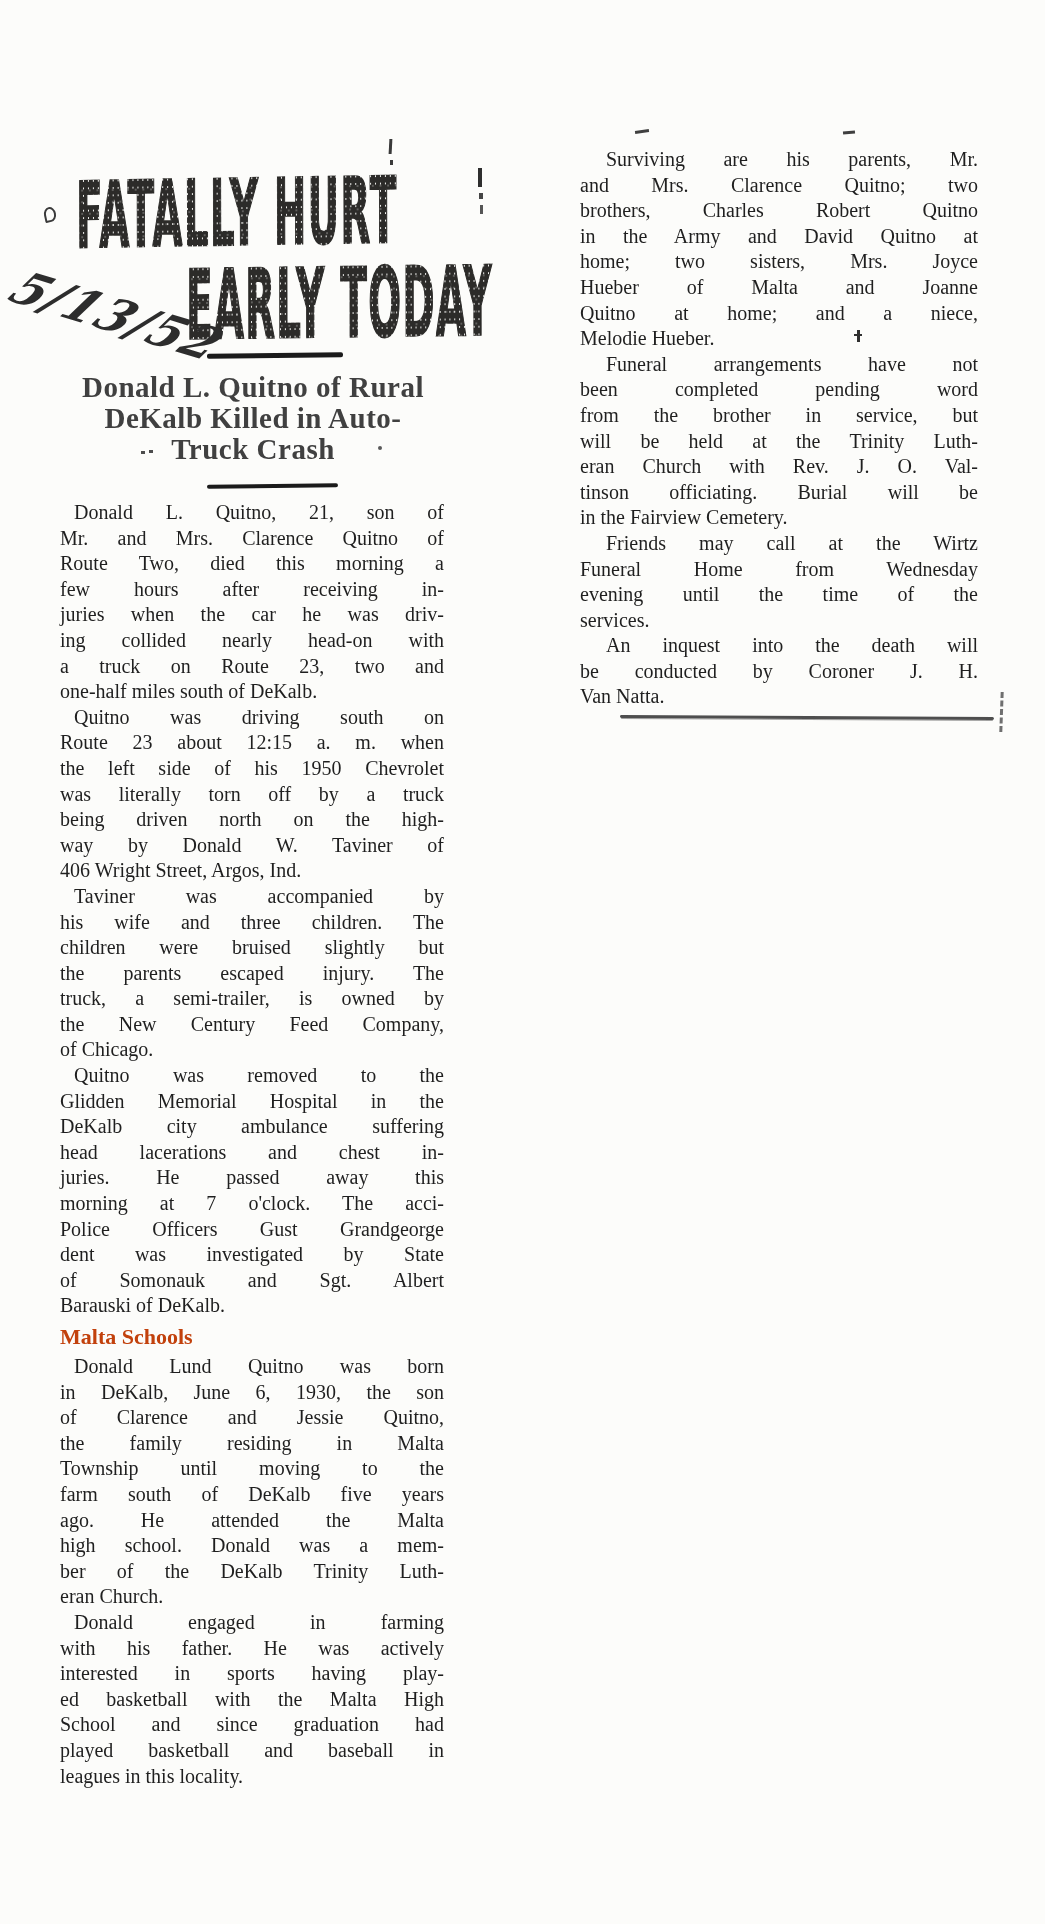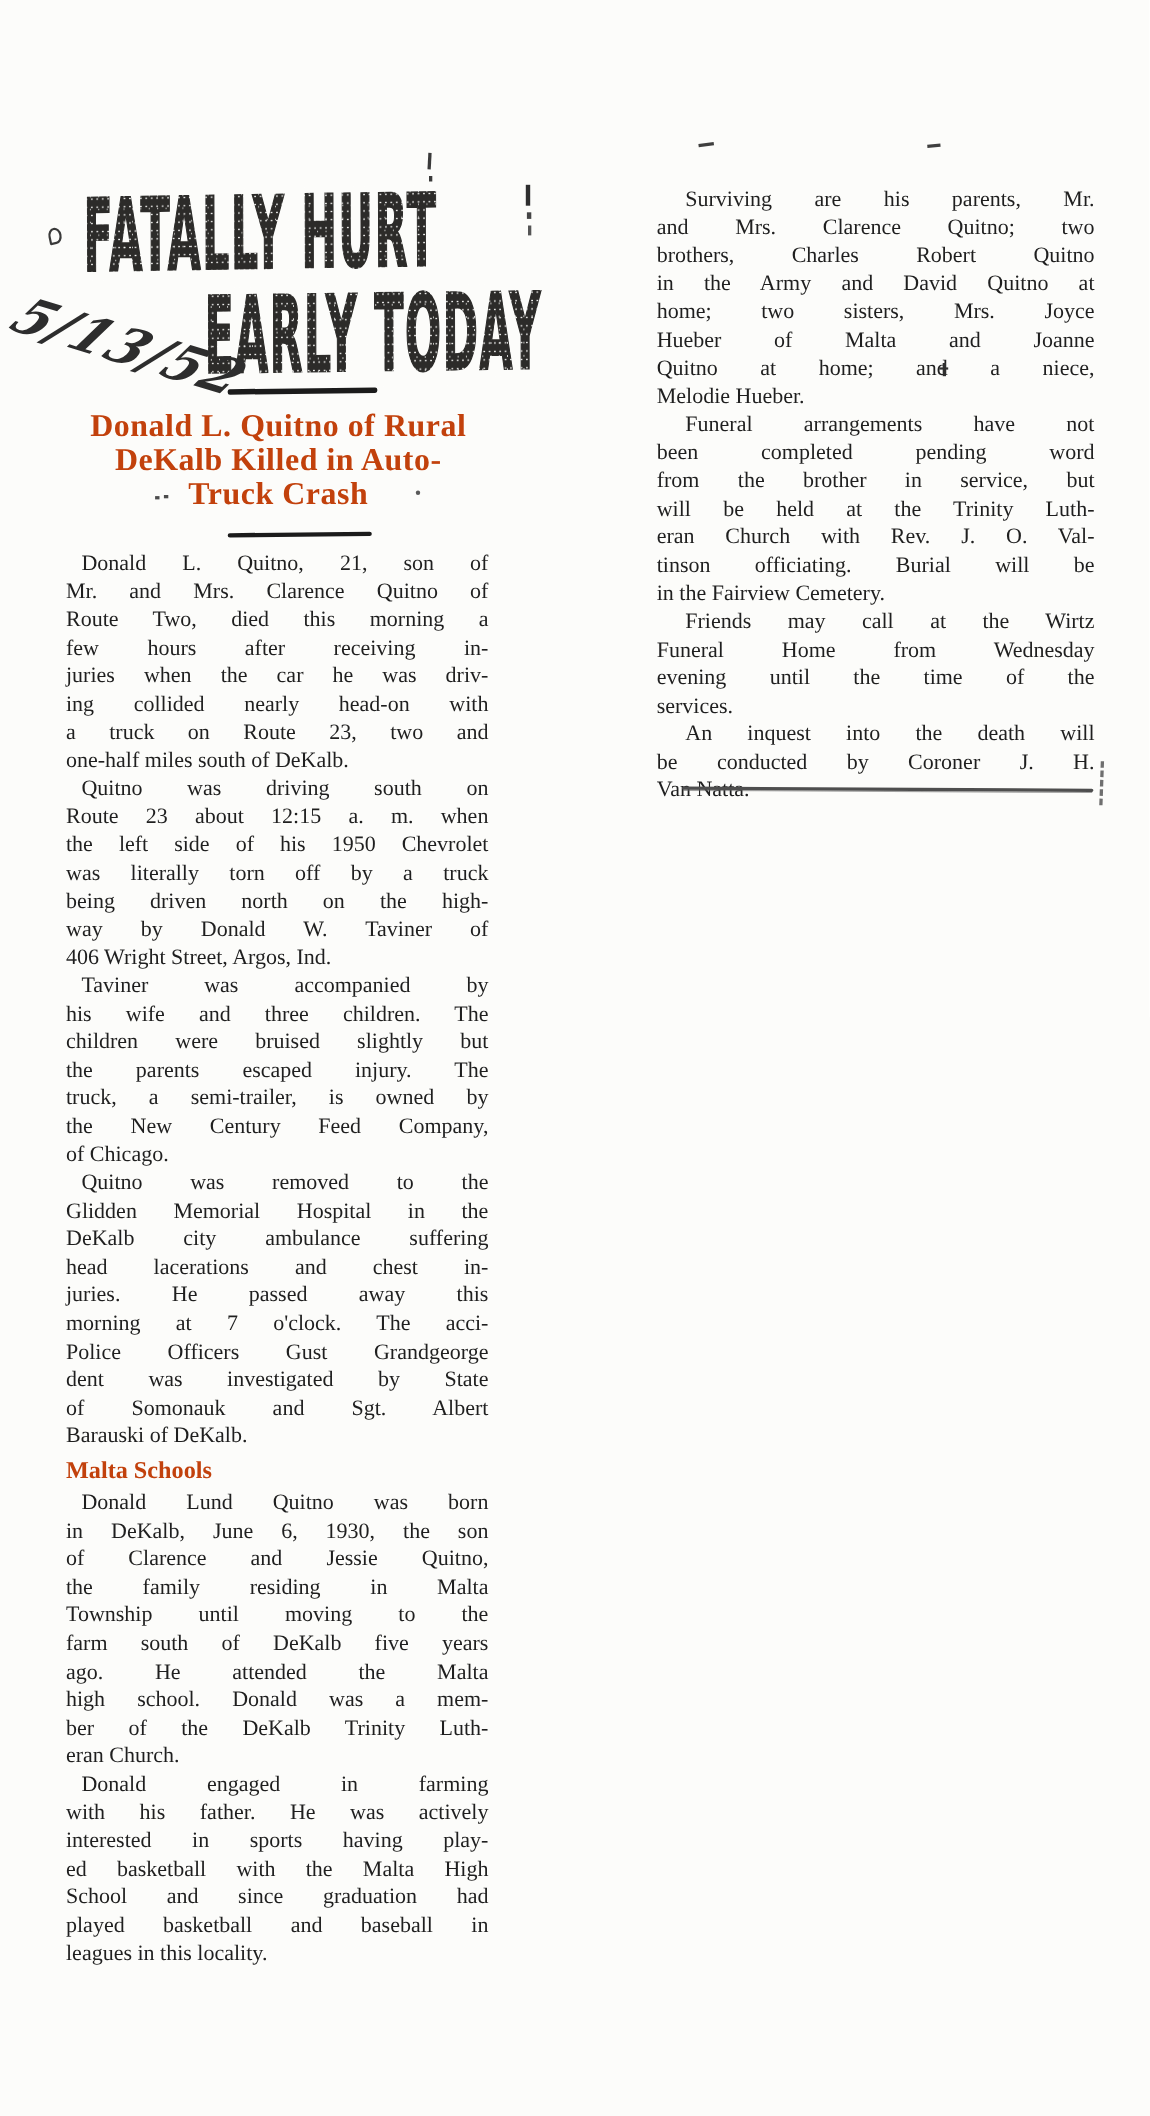--- a/index.html
+++ b/index.html
@@ -34,7 +34,7 @@
   
   .col{position:absolute;font-size:20px;line-height:25.6px;color:var(--ink,#1f1f1f);}
   .col-left{left:60px;top:500px;width:384px;}
-  .col-right{left:597px;top:147px;width:398px;margin-top:22px;}
+  .col-right{left:580px;top:147px;width:398px;}
   .para{margin:0;}
   .tline{text-align:justify;text-align-last:justify;white-space:normal;}
   .tline.tlast{text-align-last:left;}

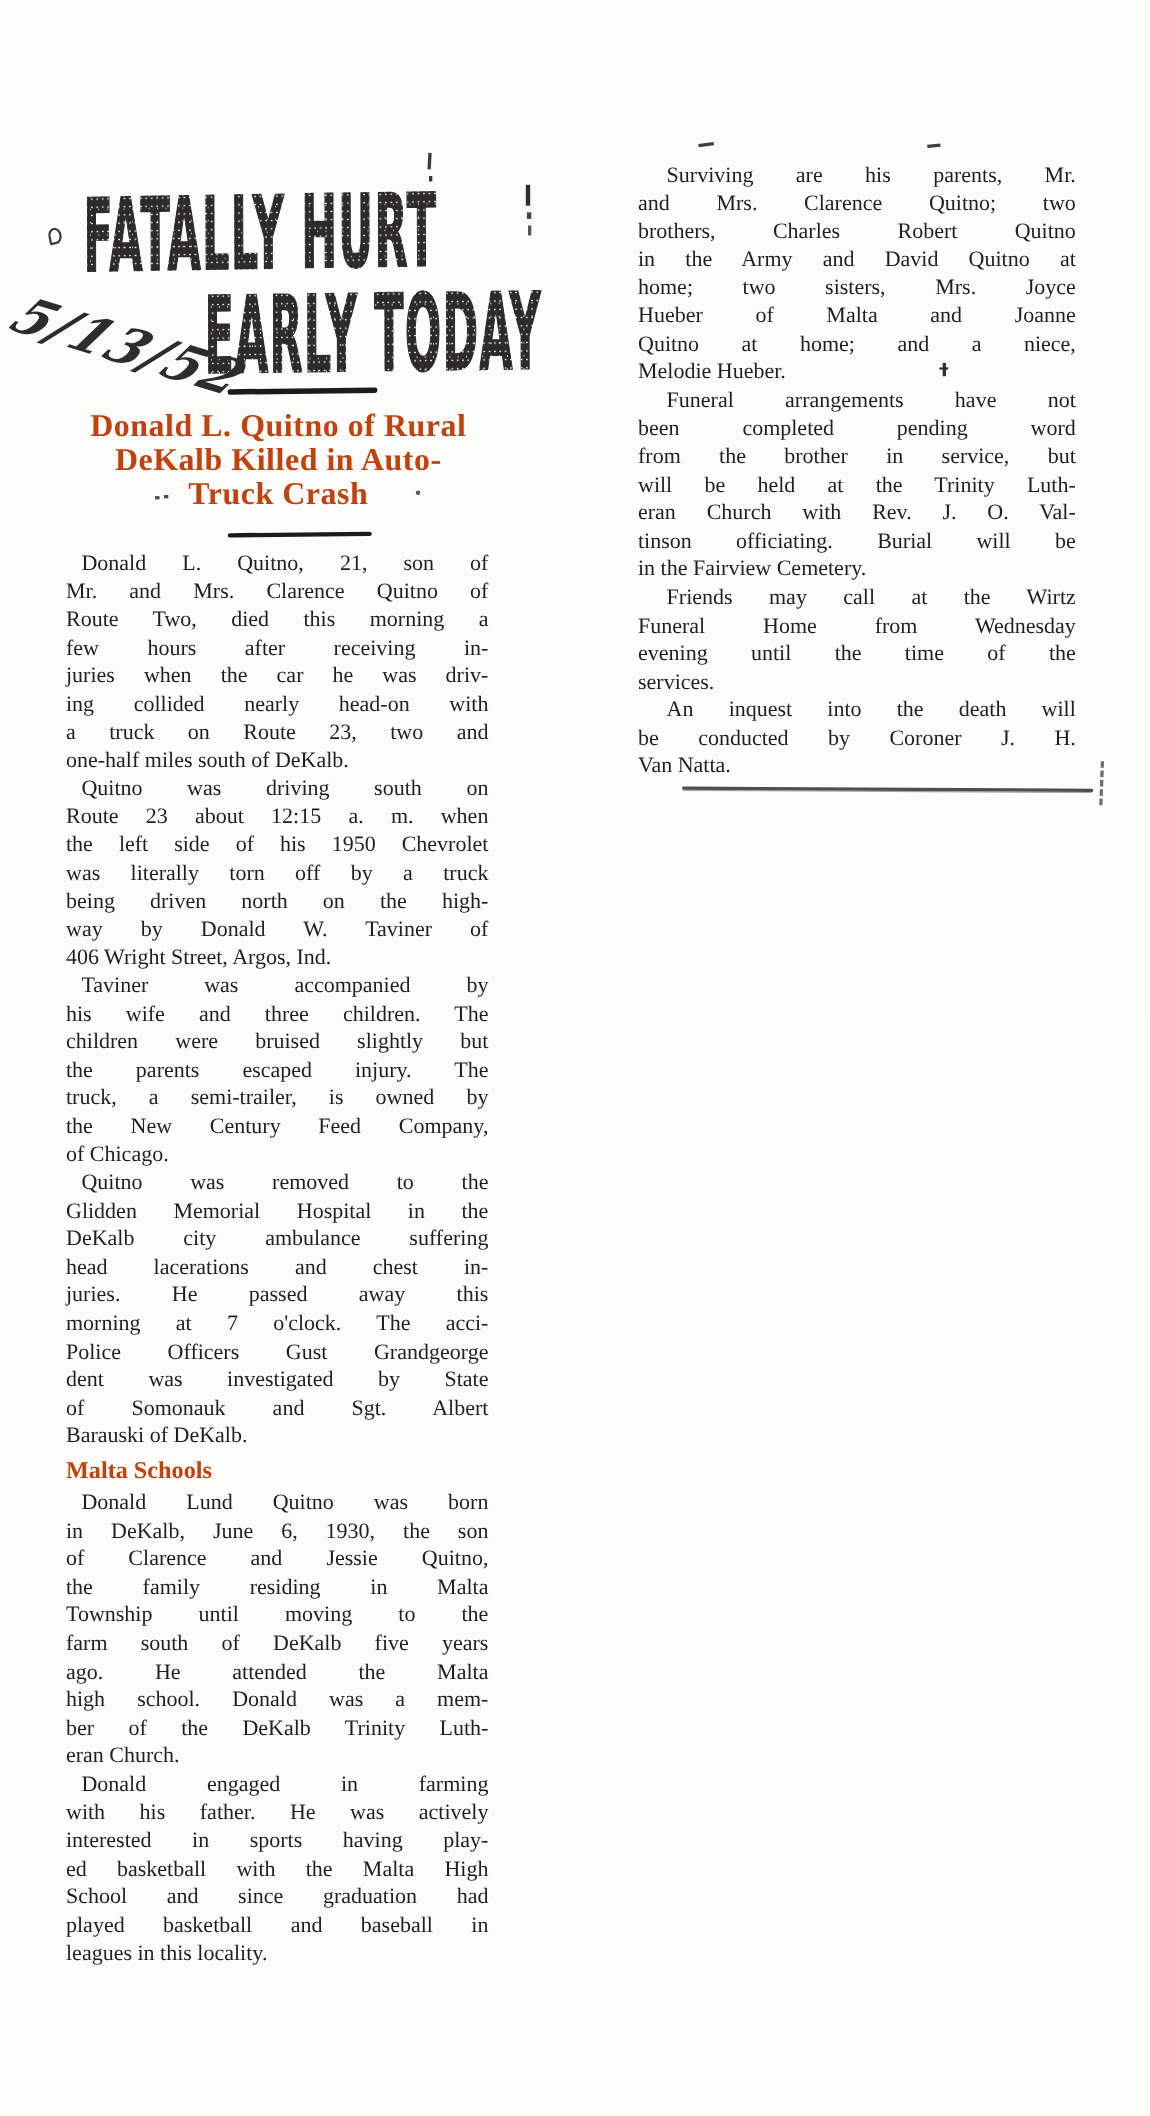--- a/index.html
+++ b/index.html
@@ -30,7 +30,7 @@
       border-right:3px dashed #6f6f6f;transform:rotate(2deg);}
   
   .subhead{position:absolute;left:55px;top:372px;width:396px;text-align:center;
-      font-weight:bold;font-size:29px;line-height:31px;color:#c2410c;letter-spacing:.5px;}
+      font-weight:bold;font-size:29px;line-height:31px;color:#404040;letter-spacing:.5px;}
   
   .col{position:absolute;font-size:20px;line-height:25.6px;color:var(--ink,#1f1f1f);}
   .col-left{left:60px;top:500px;width:384px;}

